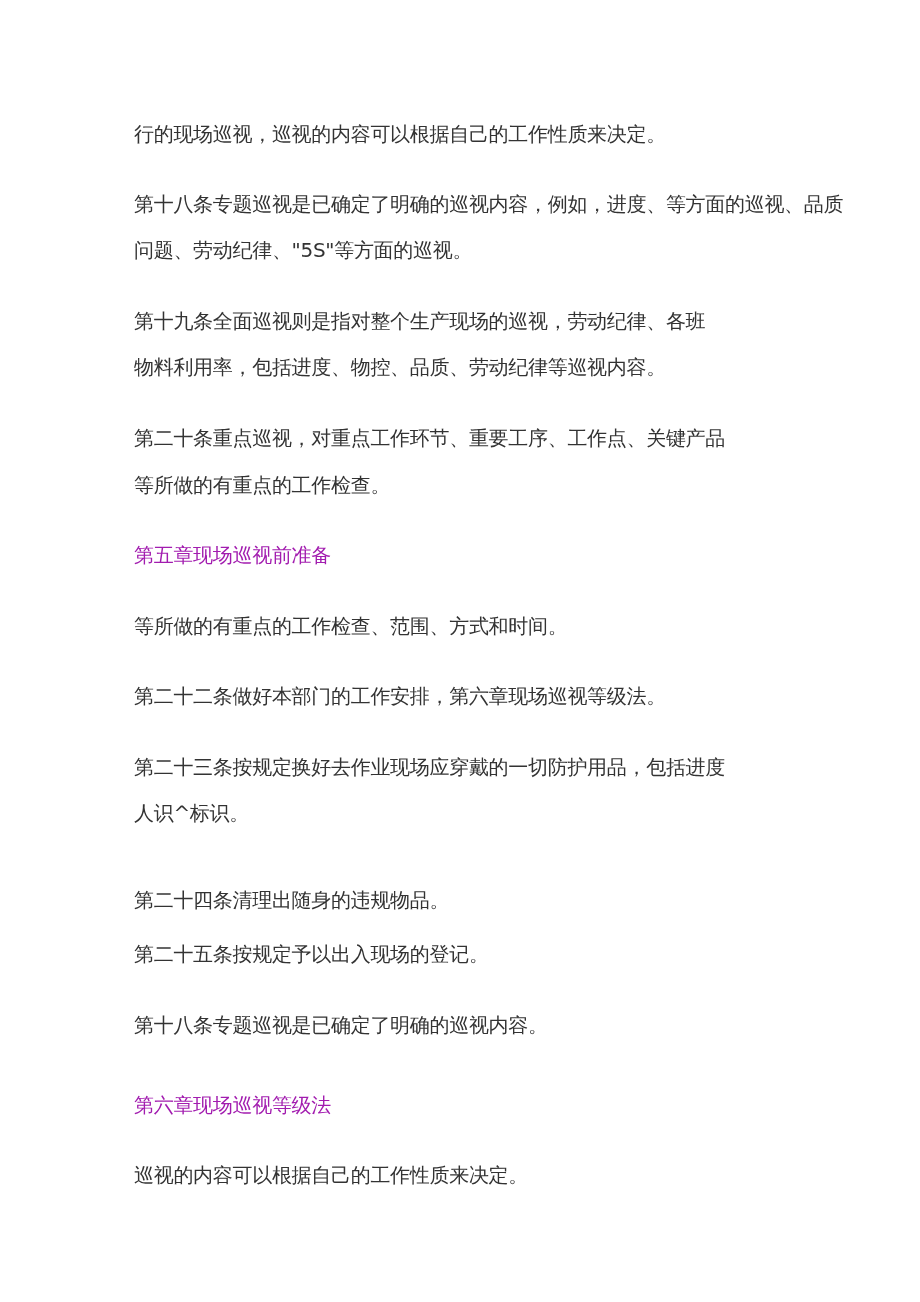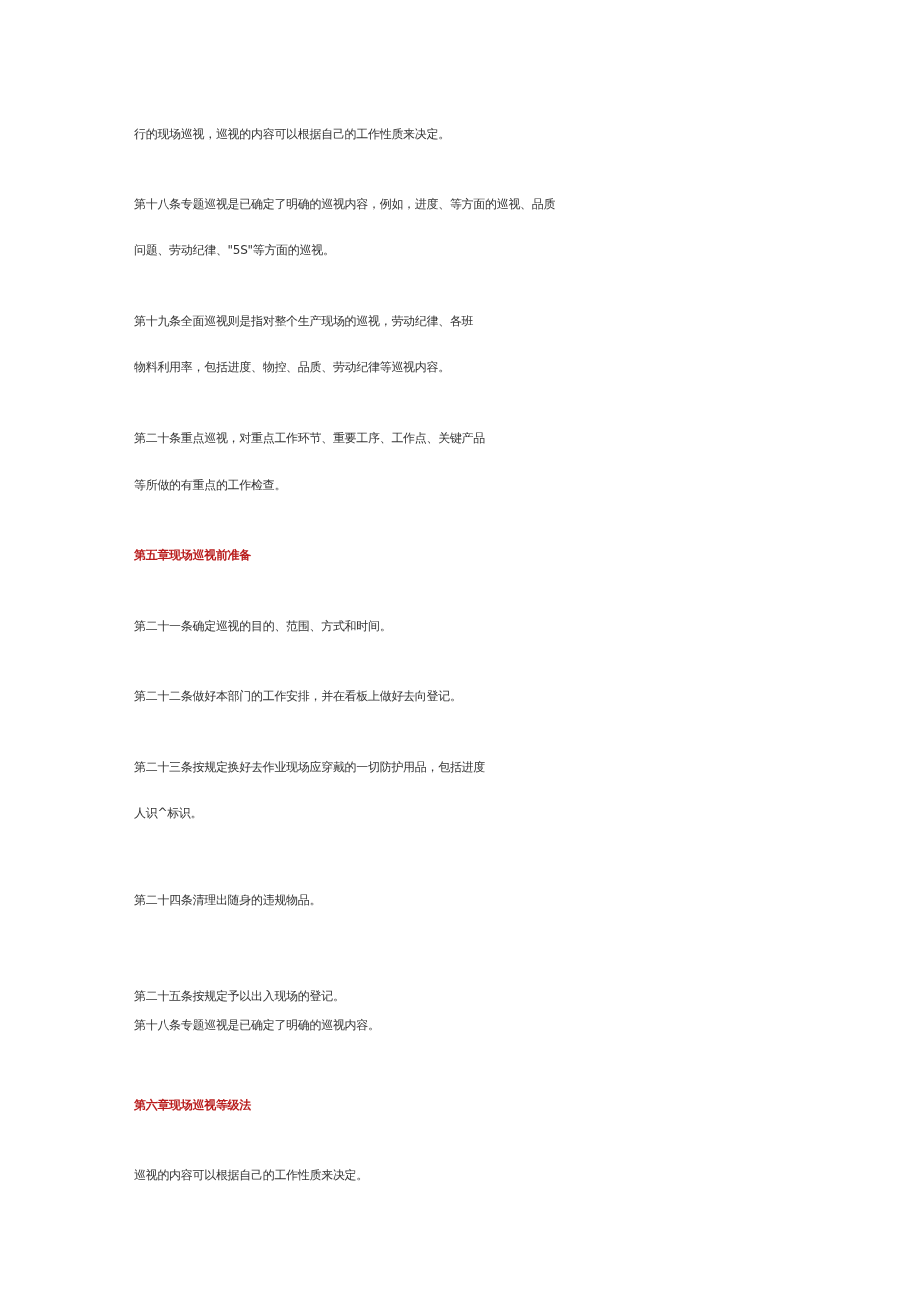--- a/index.html
+++ b/index.html
@@ -5,7 +5,7 @@
     html, body { margin: 0; padding: 0; background: #ffffff; }
     body { width: 920px; height: 1302px; position: relative; overflow: hidden;
       font-family: "DejaVu Sans", "Liberation Sans", sans-serif; color: #333333; }
-    .line { position: absolute; left: 134px; font-size: 12px; line-height: 24px; white-space: nowrap; letter-spacing: -0.3px; }
+    .line { position: absolute; left: 134px; font-size: 20px; line-height: 24px; white-space: nowrap; letter-spacing: -0.3px; }
     .bold { font-weight: bold; color: #b91c1c; }
   </style>
 </head>

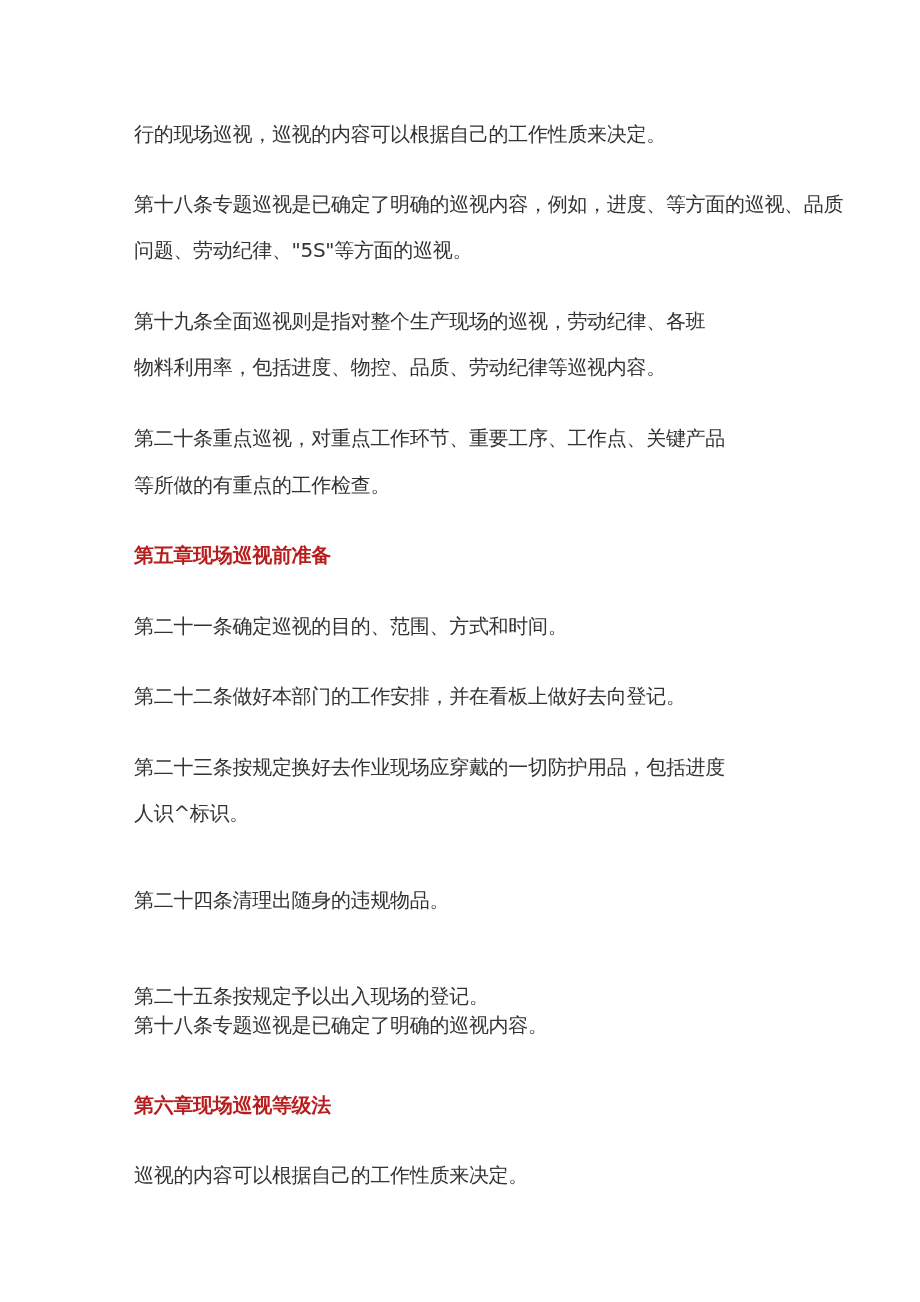--- a/index.html
+++ b/index.html
@@ -6,7 +6,7 @@
     body { width: 920px; height: 1302px; position: relative; overflow: hidden;
       font-family: "DejaVu Sans", "Liberation Sans", sans-serif; color: #333333; }
     .line { position: absolute; left: 134px; font-size: 20px; line-height: 24px; white-space: nowrap; letter-spacing: -0.3px; }
-    .bold { font-weight: bold; color: #b91c1c; }
+    .bold { font-weight: normal; color: #a21caf; }
   </style>
 </head>
 <body>

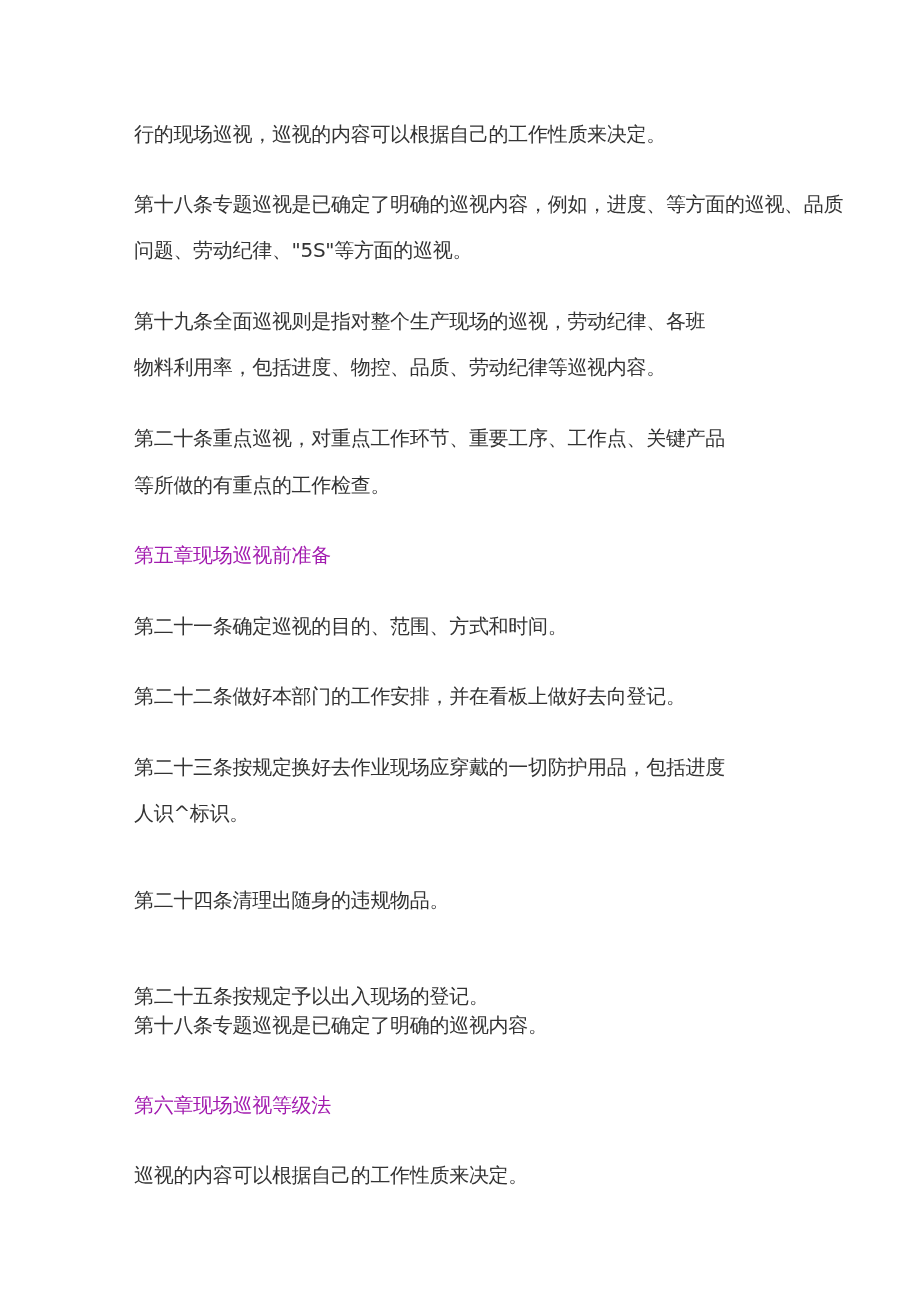--- a/index.html
+++ b/index.html
@@ -20,7 +20,7 @@
   <div class="line" style="top:426px">第二十条重点巡视，对重点工作环节、重要工序、工作点、关键产品</div>
   <div class="line" style="top:473px">等所做的有重点的工作检查。</div>
   <div class="line bold" style="top:543px">第五章现场巡视前准备</div>
-  <div class="line" style="top:614px">第二十一条确定巡视的目的、范围、方式和时间。</div>
+  <div class="line" style="top:614px">等所做的有重点的工作检查、范围、方式和时间。</div>
   <div class="line" style="top:684px">第二十二条做好本部门的工作安排，并在看板上做好去向登记。</div>
   <div class="line" style="top:755px">第二十三条按规定换好去作业现场应穿戴的一切防护用品，包括进度</div>
   <div class="line" style="top:801px">人识^标识。</div>

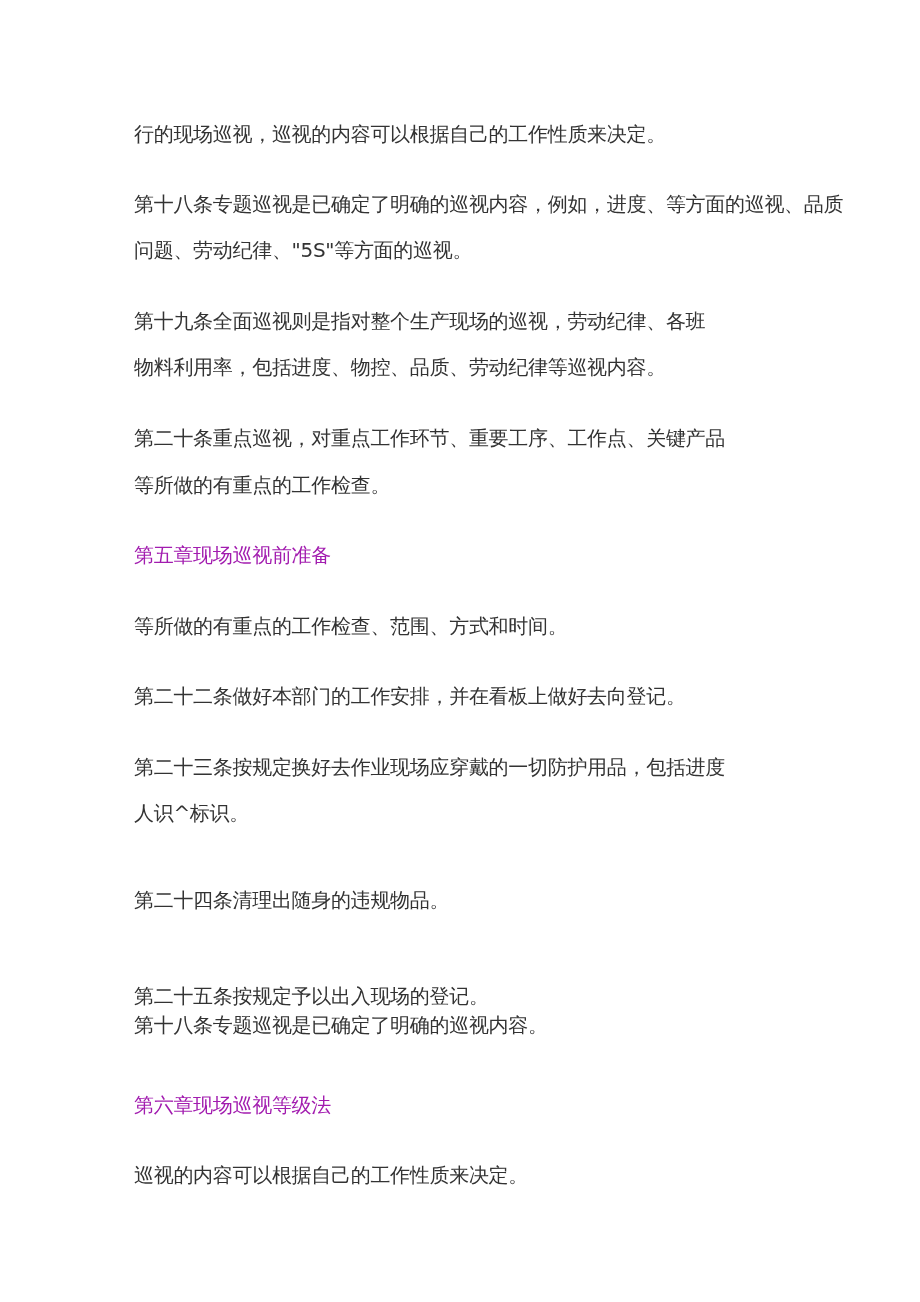--- a/index.html
+++ b/index.html
@@ -21,7 +21,7 @@
   <div class="line" style="top:473px">等所做的有重点的工作检查。</div>
   <div class="line bold" style="top:543px">第五章现场巡视前准备</div>
   <div class="line" style="top:614px">等所做的有重点的工作检查、范围、方式和时间。</div>
-  <div class="line" style="top:684px">第二十二条做好本部门的工作安排，并在看板上做好去向登记。</div>
+  <div class="line" style="top:684px">第二十二条做好本部门的工作安排，第六章现场巡视等级法。</div>
   <div class="line" style="top:755px">第二十三条按规定换好去作业现场应穿戴的一切防护用品，包括进度</div>
   <div class="line" style="top:801px">人识^标识。</div>
   <div class="line" style="top:888px">第二十四条清理出随身的违规物品。</div>

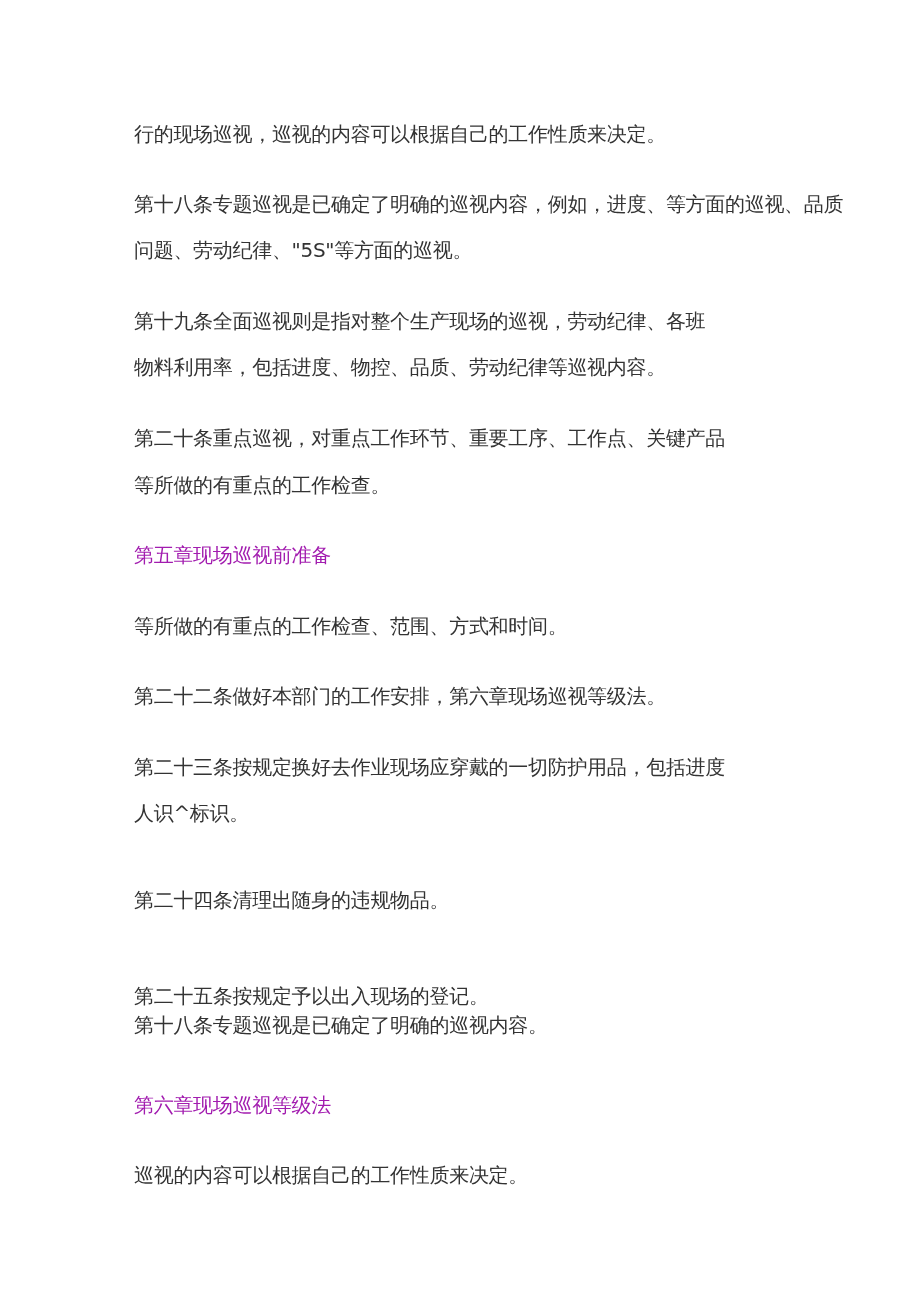--- a/index.html
+++ b/index.html
@@ -25,7 +25,7 @@
   <div class="line" style="top:755px">第二十三条按规定换好去作业现场应穿戴的一切防护用品，包括进度</div>
   <div class="line" style="top:801px">人识^标识。</div>
   <div class="line" style="top:888px">第二十四条清理出随身的违规物品。</div>
-  <div class="line" style="top:984px">第二十五条按规定予以出入现场的登记。</div>
+  <div class="line" style="top:942px">第二十五条按规定予以出入现场的登记。</div>
   <div class="line" style="top:1013px">第十八条专题巡视是已确定了明确的巡视内容。</div>
   <div class="line bold" style="top:1093px">第六章现场巡视等级法</div>
   <div class="line" style="top:1163px">巡视的内容可以根据自己的工作性质来决定。</div>

